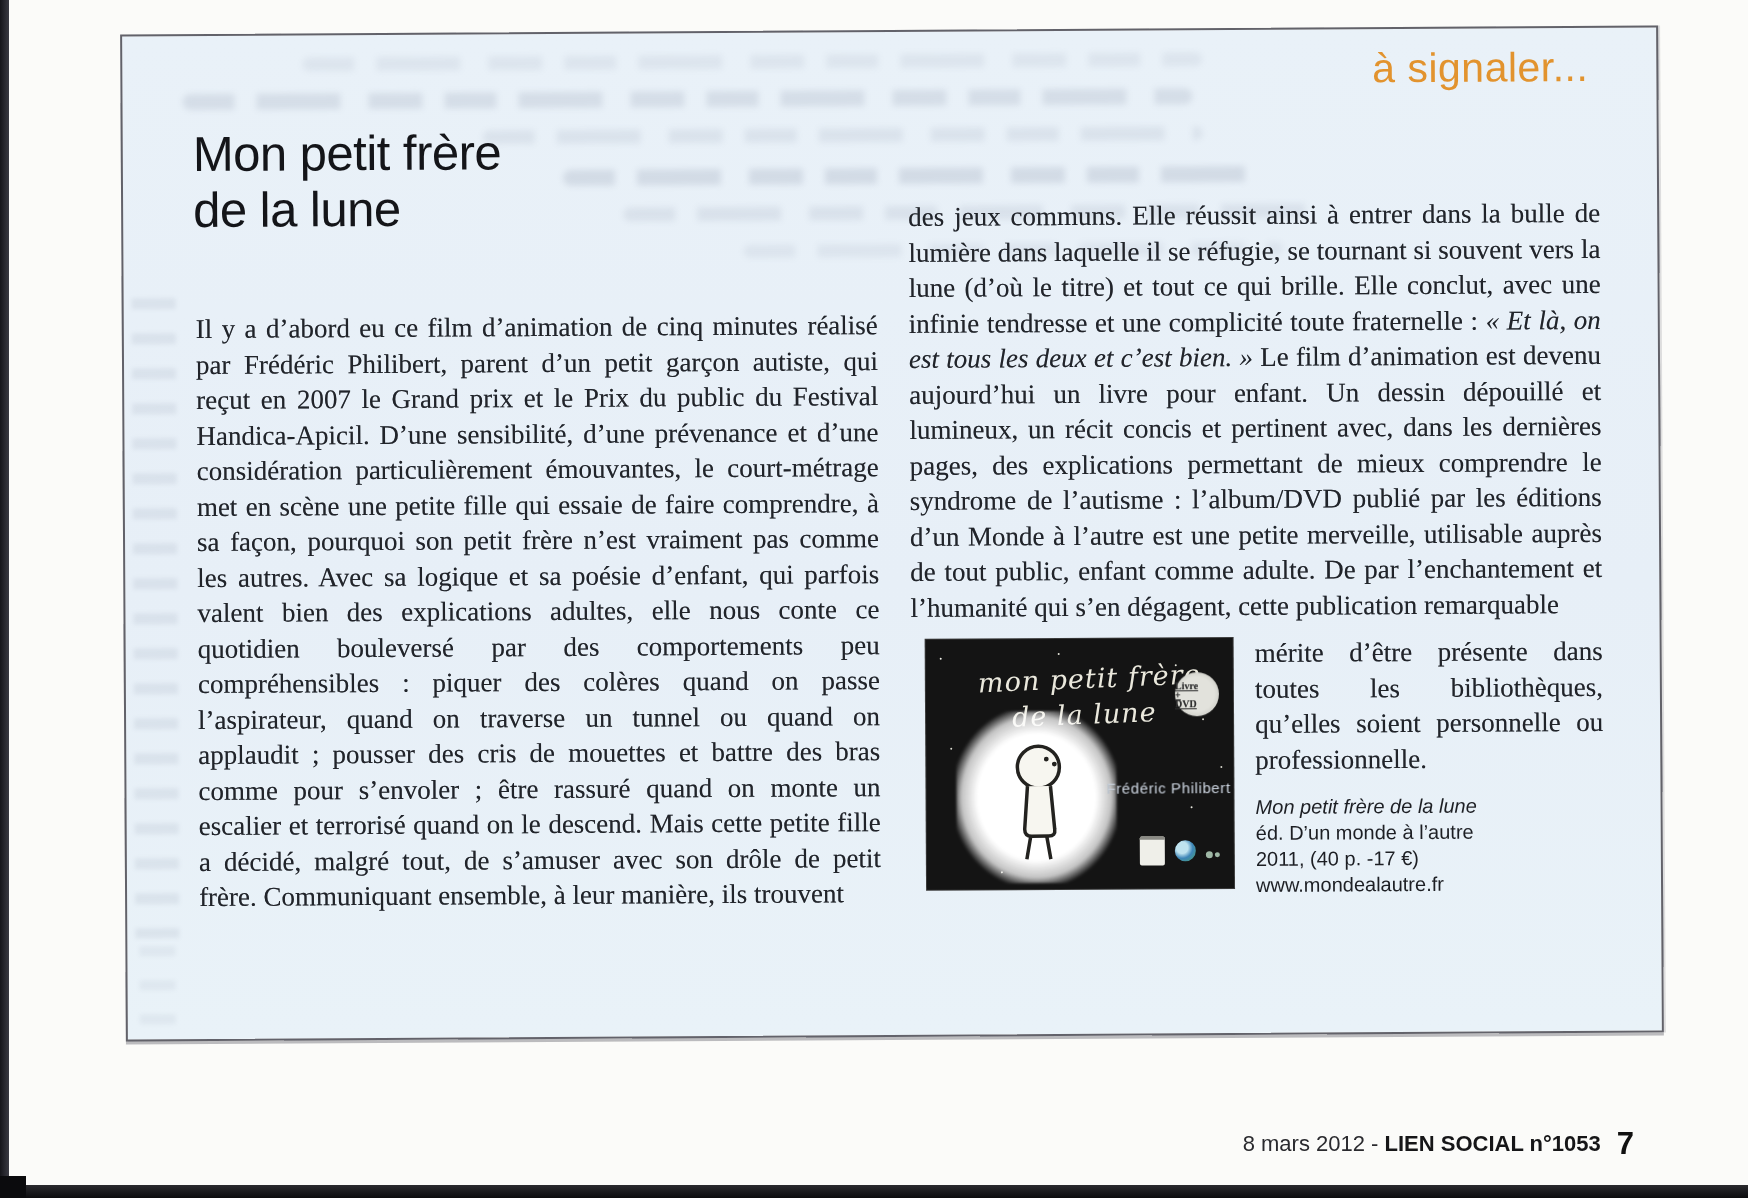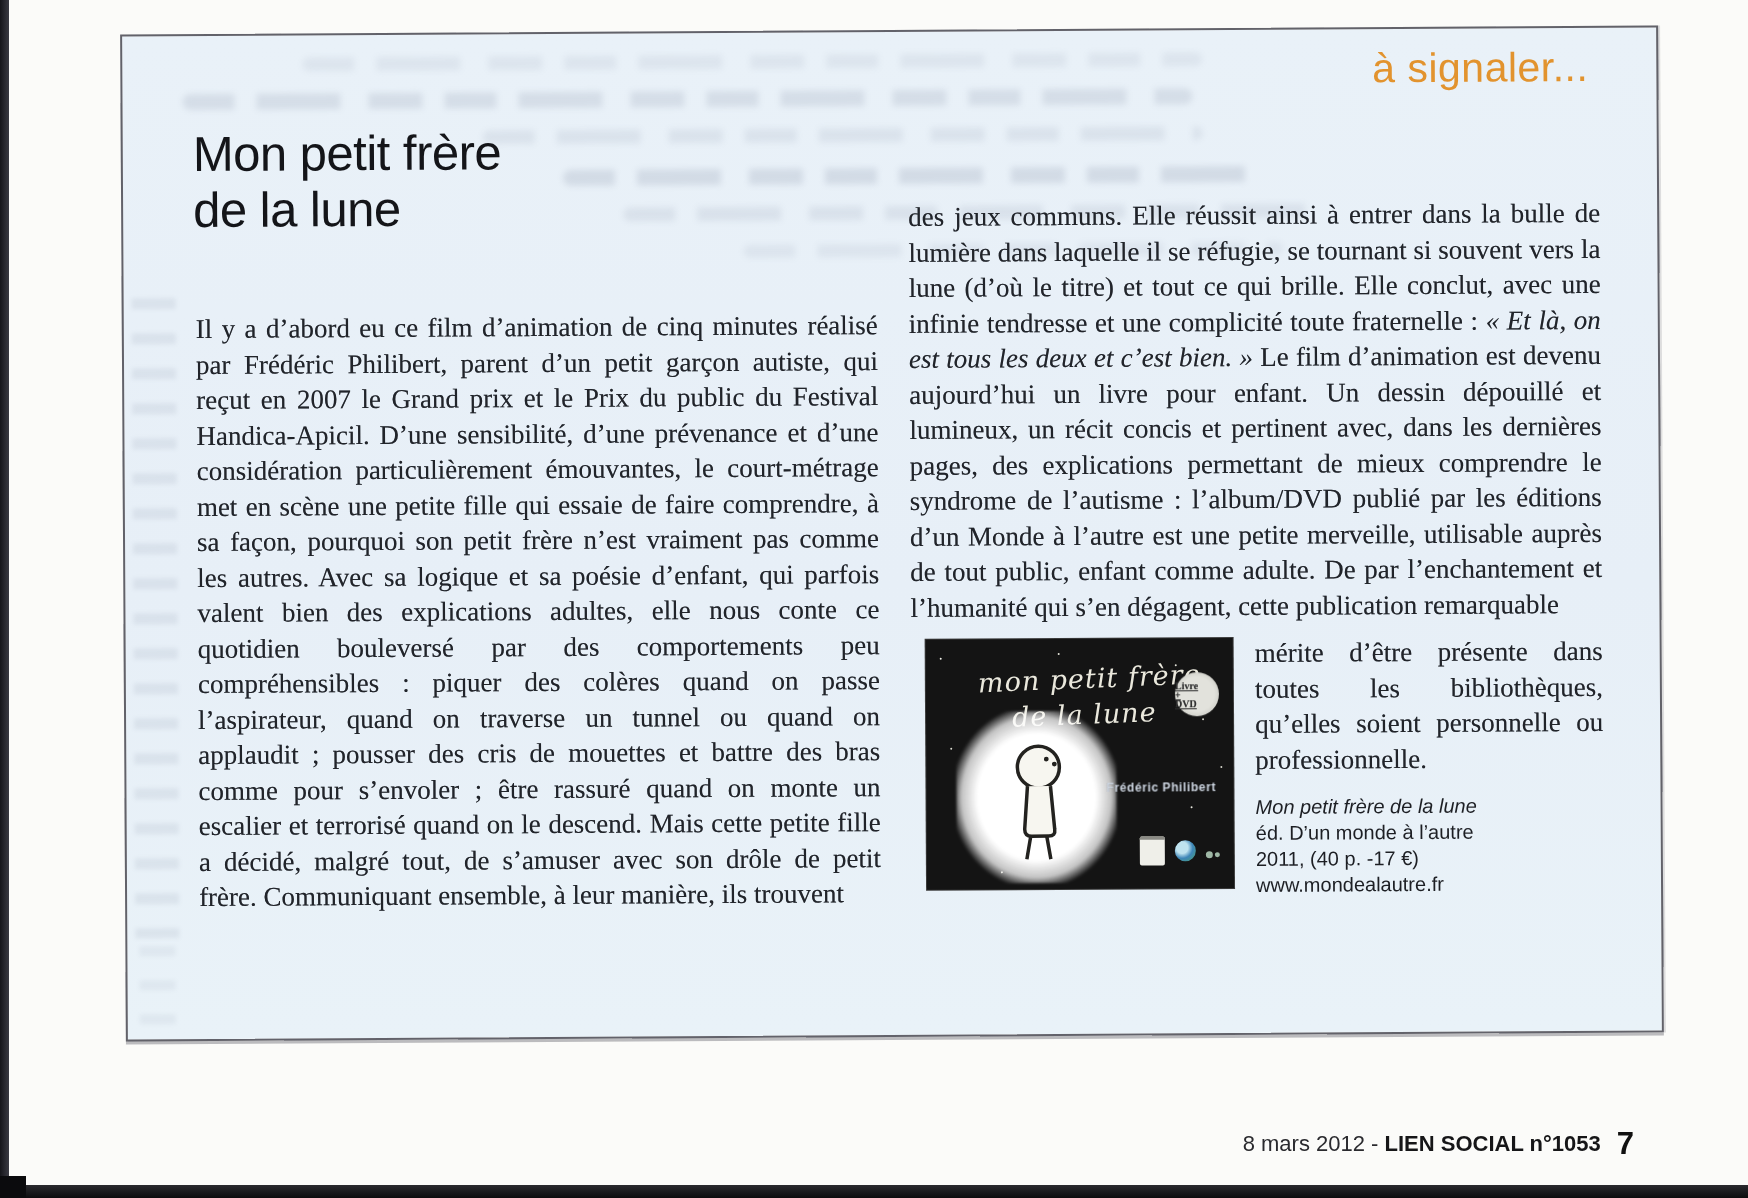--- a/index.html
+++ b/index.html
@@ -94,8 +94,8 @@
   }
   .child{position:absolute;left:60px;top:92px;width:100px;height:140px;}
   .author{
-    position:absolute;left:180px;top:132px;color:#ccd4df;font-size:12px;letter-spacing:.6px;
-    font-family:"Liberation Sans", sans-serif;filter:blur(.3px);font-weight:bold;
+    position:absolute;left:180px;top:132px;color:#ccd4df;font-size:15px;letter-spacing:.6px;
+    font-family:"Liberation Sans", sans-serif;filter:blur(.3px);
   }
   .logo-a{position:absolute;left:213px;top:198px;width:25px;height:29px;background:#efefe9;border-radius:2px;
     box-shadow:inset 0 8px 0 -5px #8a8a84, inset 0 16px 0 -13px #8a8a84;}

